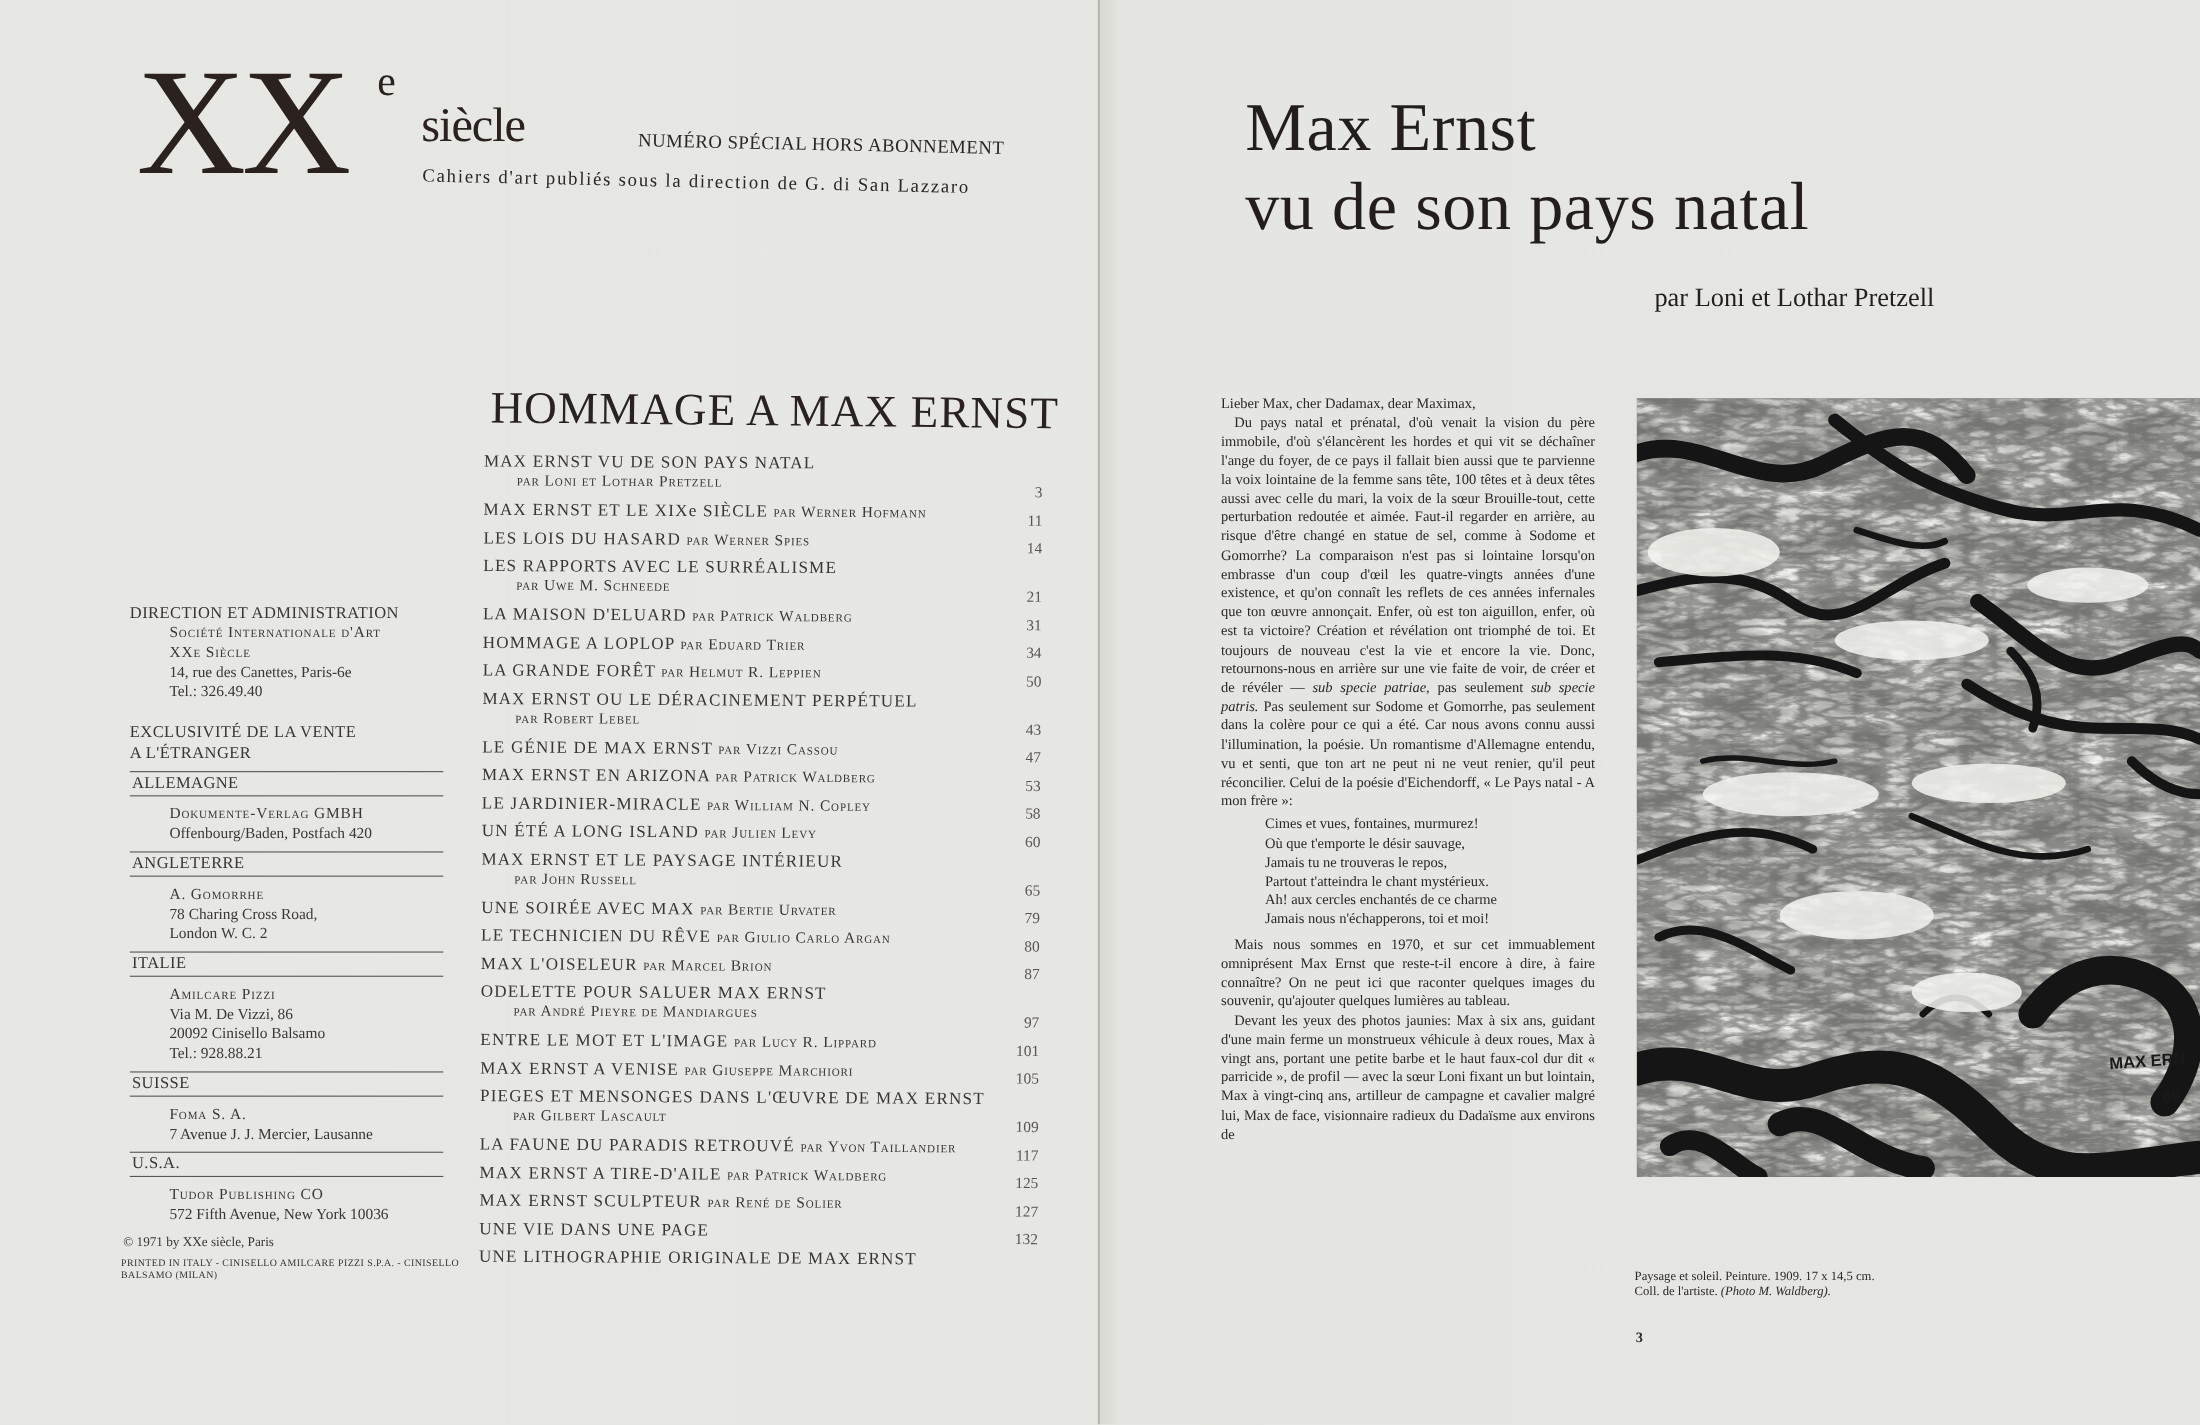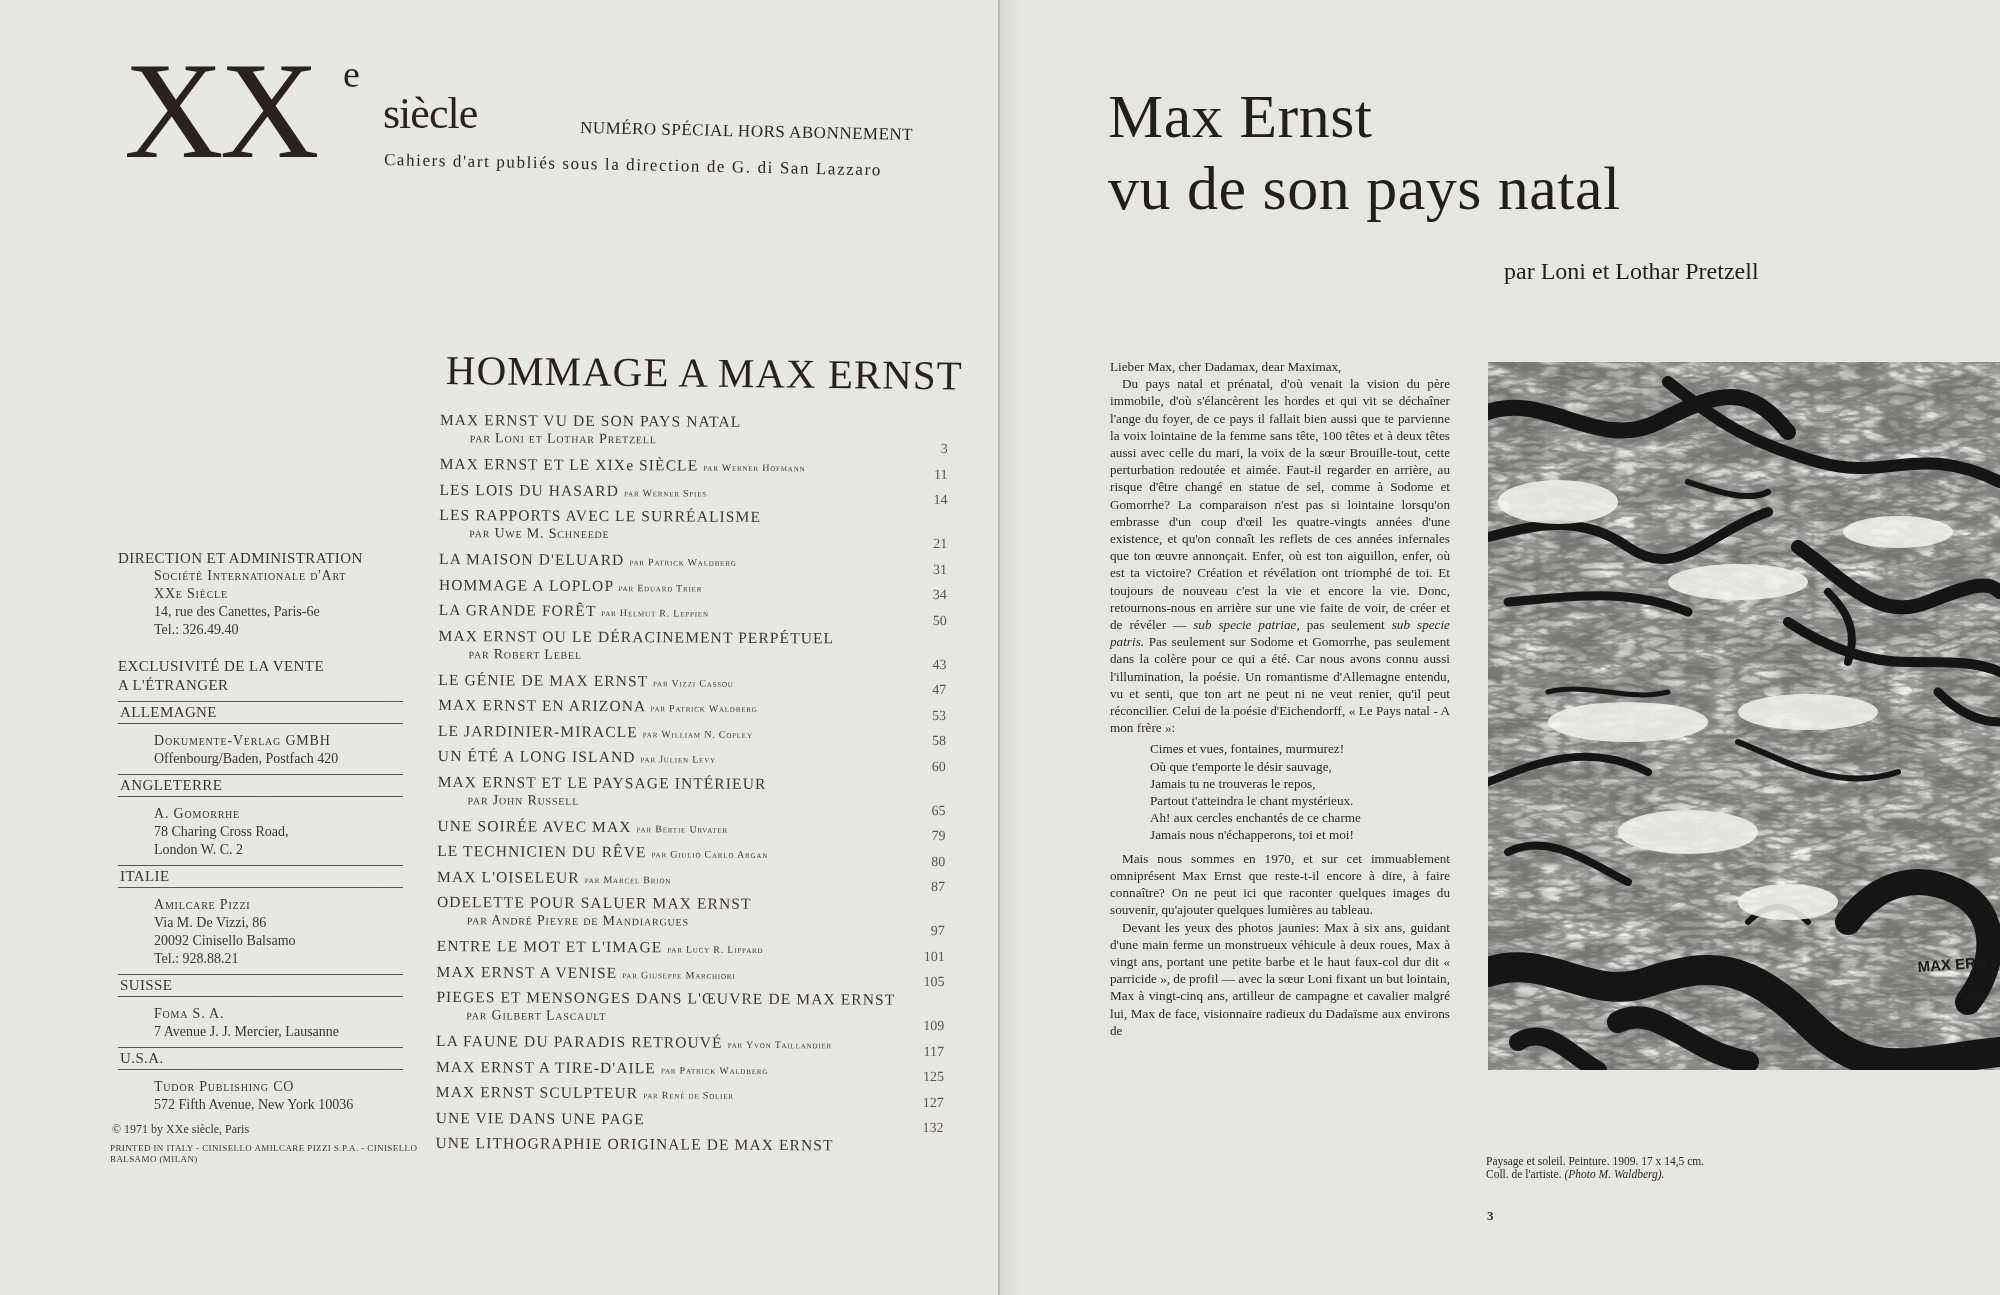--- a/index.html
+++ b/index.html
@@ -44,7 +44,7 @@
   .toc li.two { height:44px; }
 
   
-  .art-title { position:absolute; left:1108px; top:80px; font-size:62px; line-height:72px; color:#231e1c; letter-spacing:0.5px; }
+  .art-title { position:absolute; left:1132px; top:80px; font-size:62px; line-height:72px; color:#231e1c; letter-spacing:0.5px; }
   .art-author { position:absolute; left:1504px; top:258px; font-size:24px; color:#231e1c; }
   .body-col { position:absolute; left:1110px; top:358px; width:340px; font-size:13.2px; line-height:17.2px; color:#2c2826; text-align:justify; }
   .body-col p { margin:0; text-indent:12px; }

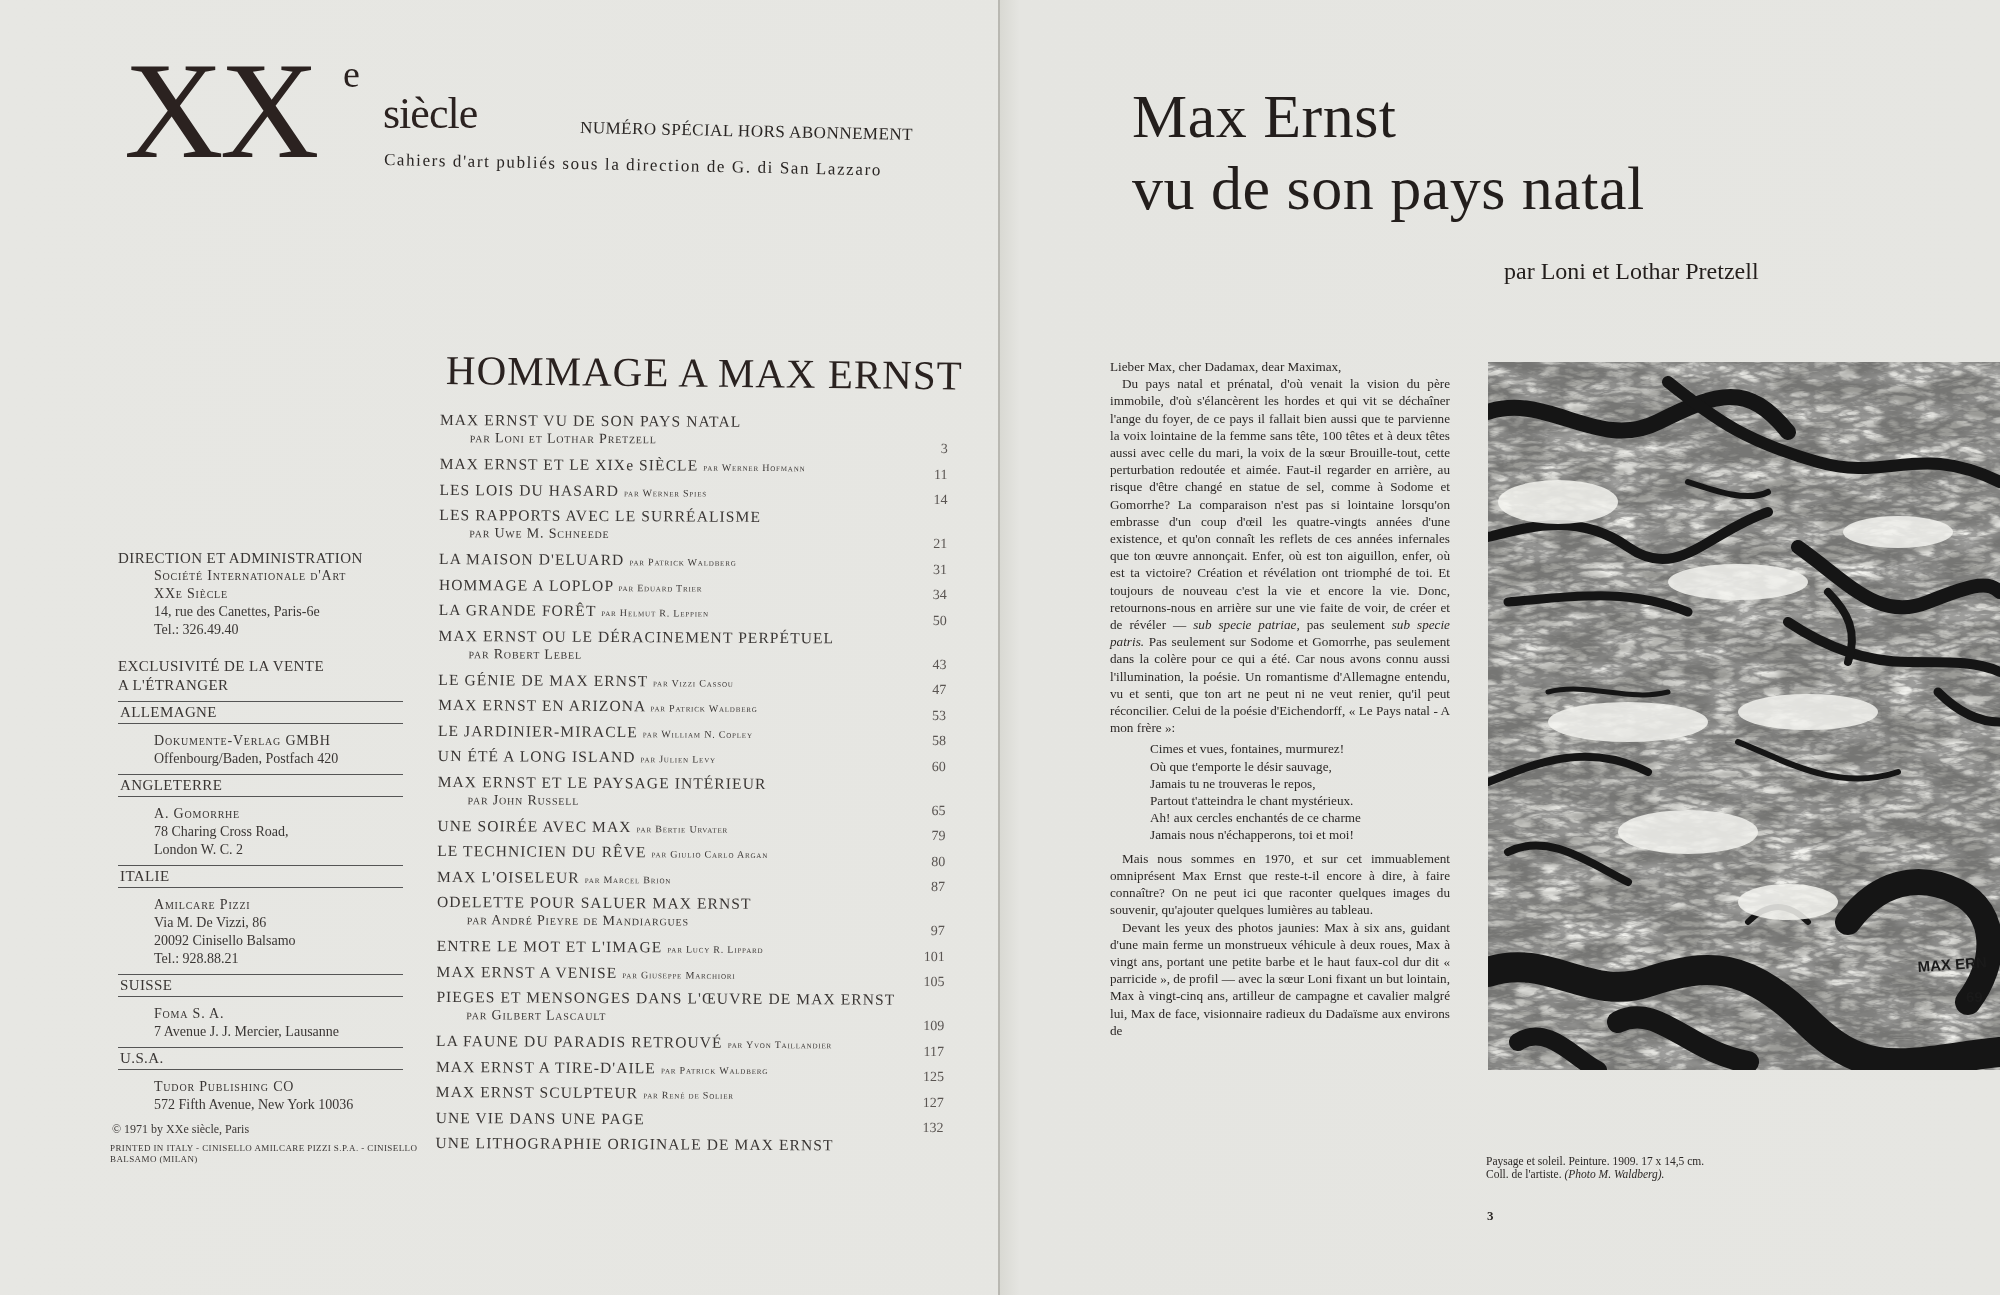--- a/index.html
+++ b/index.html
@@ -37,7 +37,7 @@
   .toc { position:absolute; left:440px; top:410px; width:500px; list-style:none; margin:0; padding:0; transform:rotate(0.35deg); transform-origin:left top; }
   .toc li { position:relative; font-size:15.5px; letter-spacing:1.1px; color:#3a3634; }
   .toc .t { display:block; line-height:19px; }
-  .toc .by { font-variant:small-caps; font-size:10px; letter-spacing:0.8px; }
+  .toc .by { font-variant:small-caps; font-size:14px; letter-spacing:0.8px; }
   .toc .sub { display:block; padding-left:30px; font-size:14px; line-height:18px; font-variant:small-caps; letter-spacing:0.8px; }
   .toc .pg { position:absolute; right:-8px; bottom:0; font-size:14px; color:#5a5552; letter-spacing:0; }
   .toc li.one { height:25.5px; }

